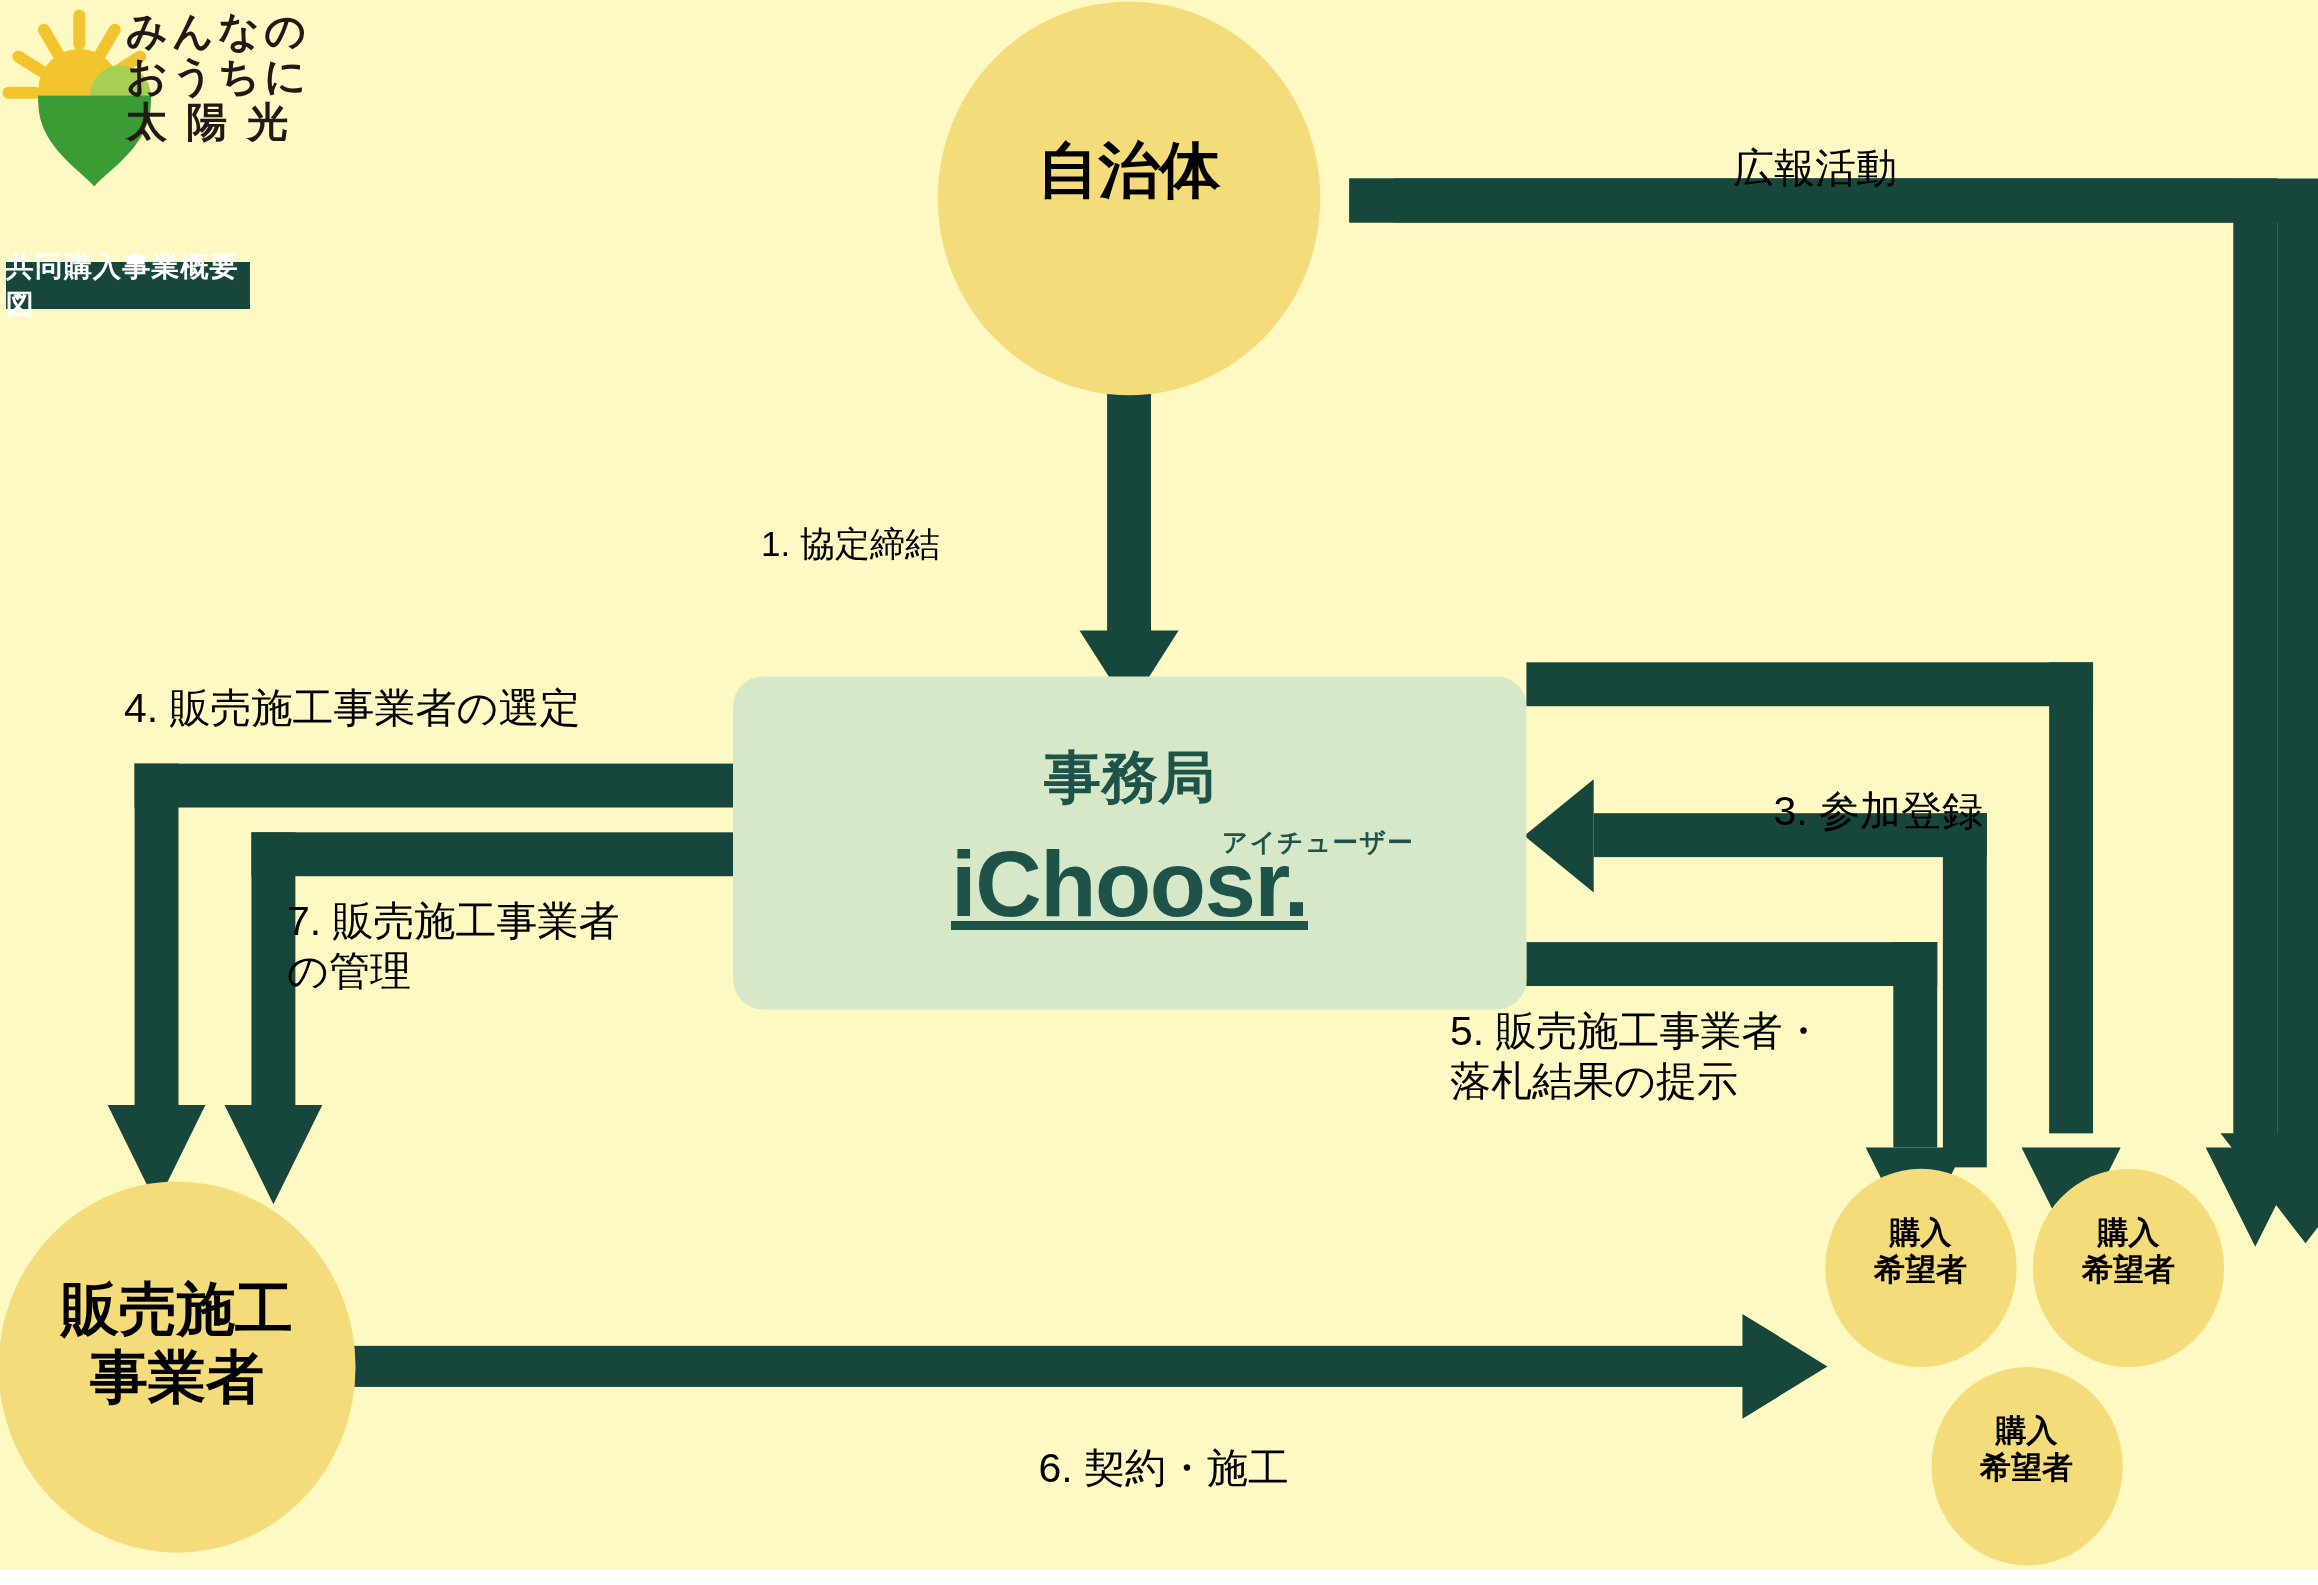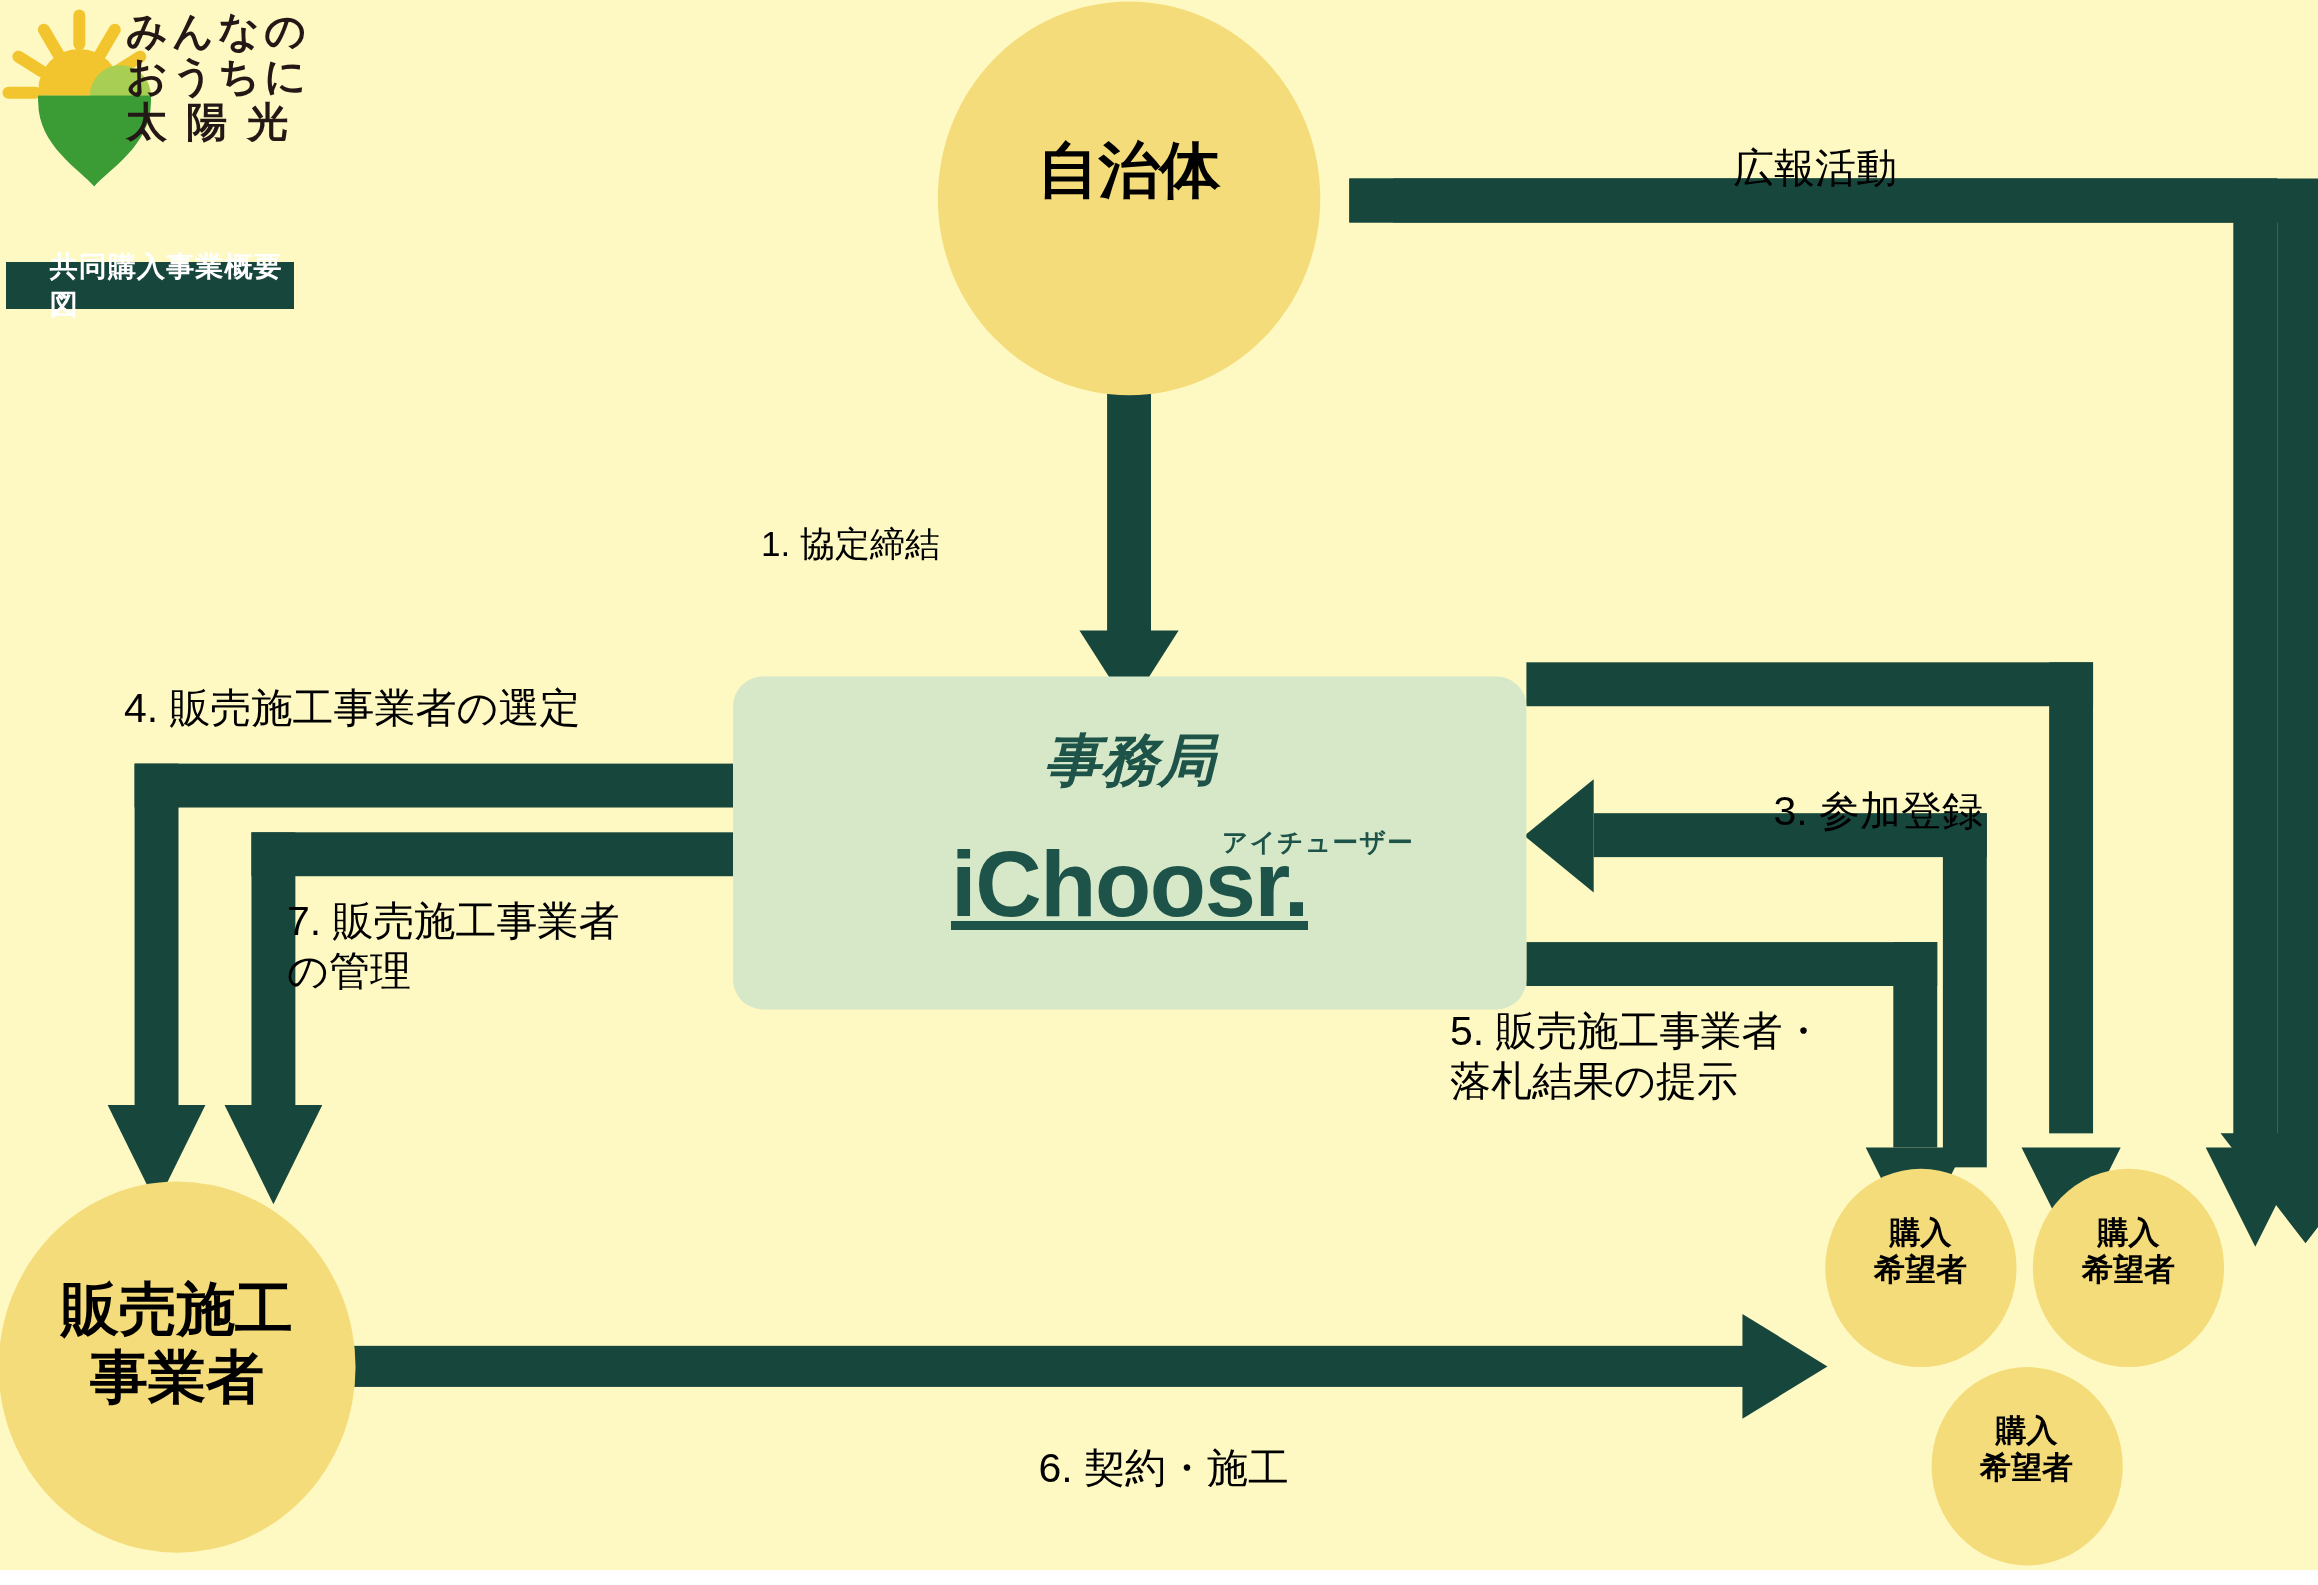--- a/index.html
+++ b/index.html
@@ -114,7 +114,7 @@
     <div>太 陽 光</div>
   </div>
 
-  <div class="badge" style="left:5.7px;top:262px;width:244px;height:47px;font-size:28px;padding-left:44px;">
+  <div class="badge" style="left:5.7px;top:262px;width:244px;height:47px;font-size:28px;">
     <span>共同購入事業概要図</span>
   </div>
 

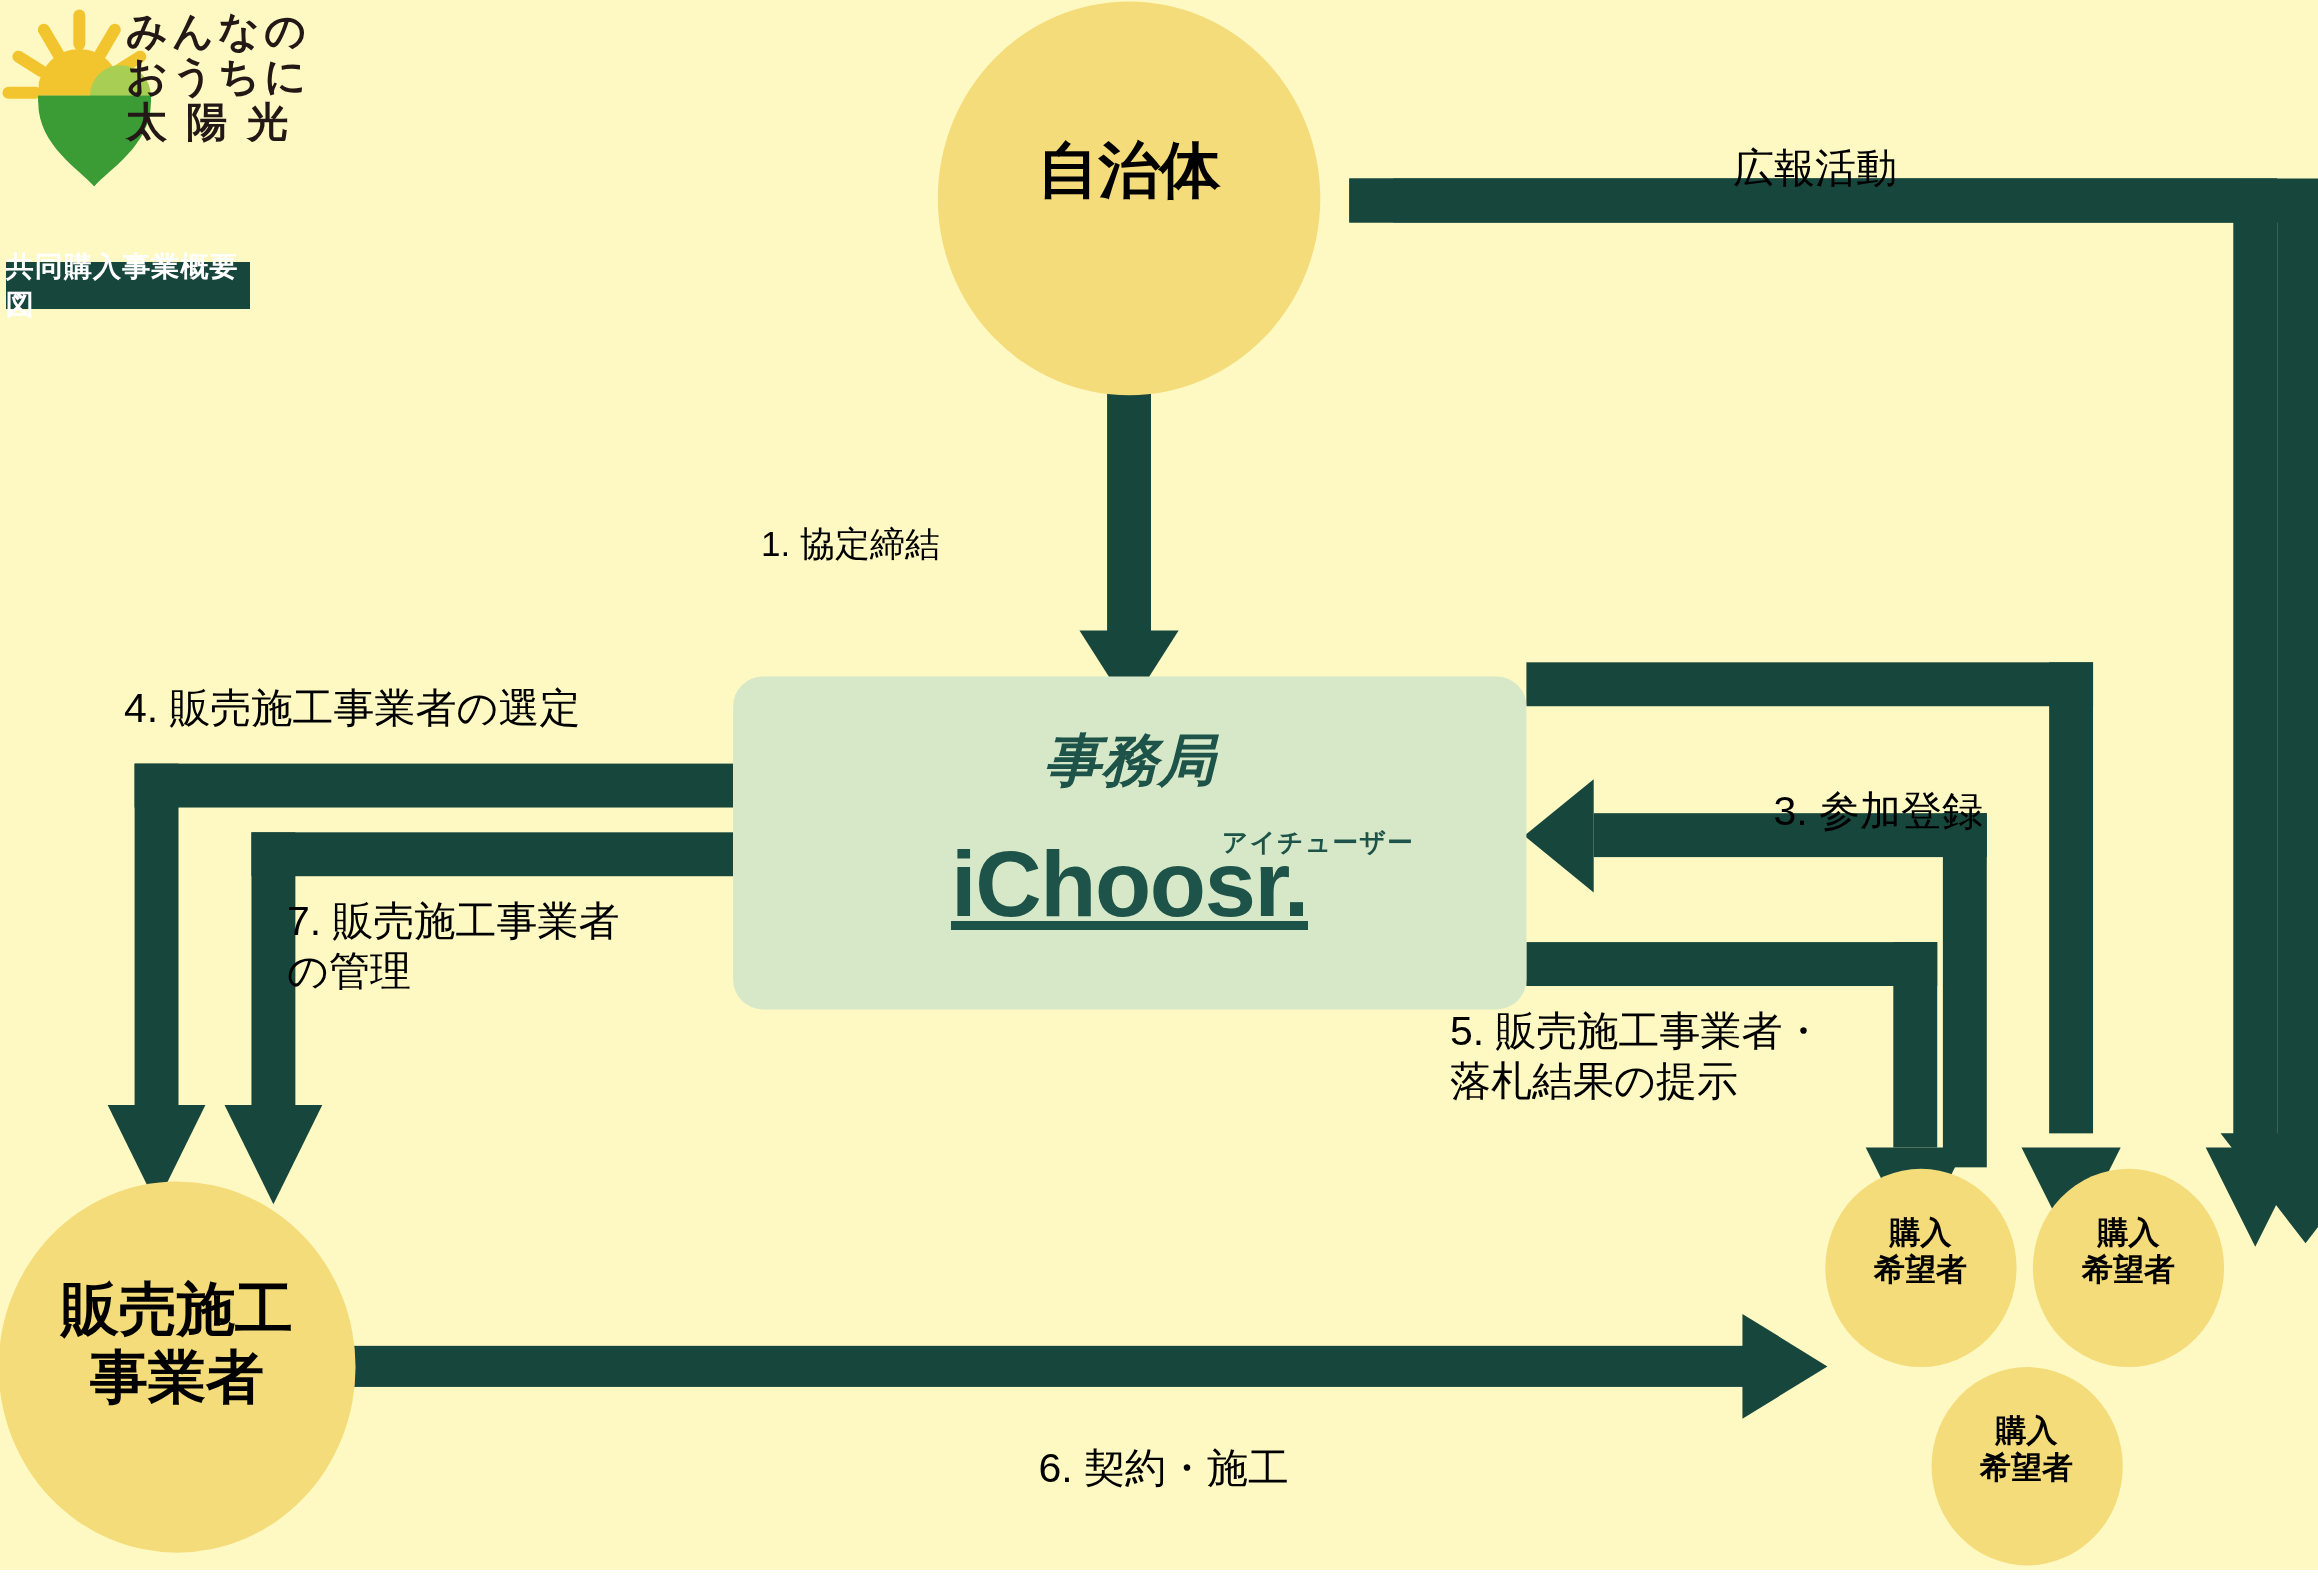--- a/index.html
+++ b/index.html
@@ -123,7 +123,7 @@
   </div>
 
   <div style="position:absolute;left:733px;top:676px;width:793px;height:333px;">
-    <div class="center-title" style="top:47px;font-size:57px;font-style:italic;">事務局</div>
+    <div class="center-title" style="top:64px;font-size:57px;">事務局</div>
     <div class="ichoosr" style="top:156px;font-size:92px;">iChoosr.</div>
     <div class="furigana" style="left:489px;top:149px;font-size:25.5px;">アイチューザー</div>
   </div>

